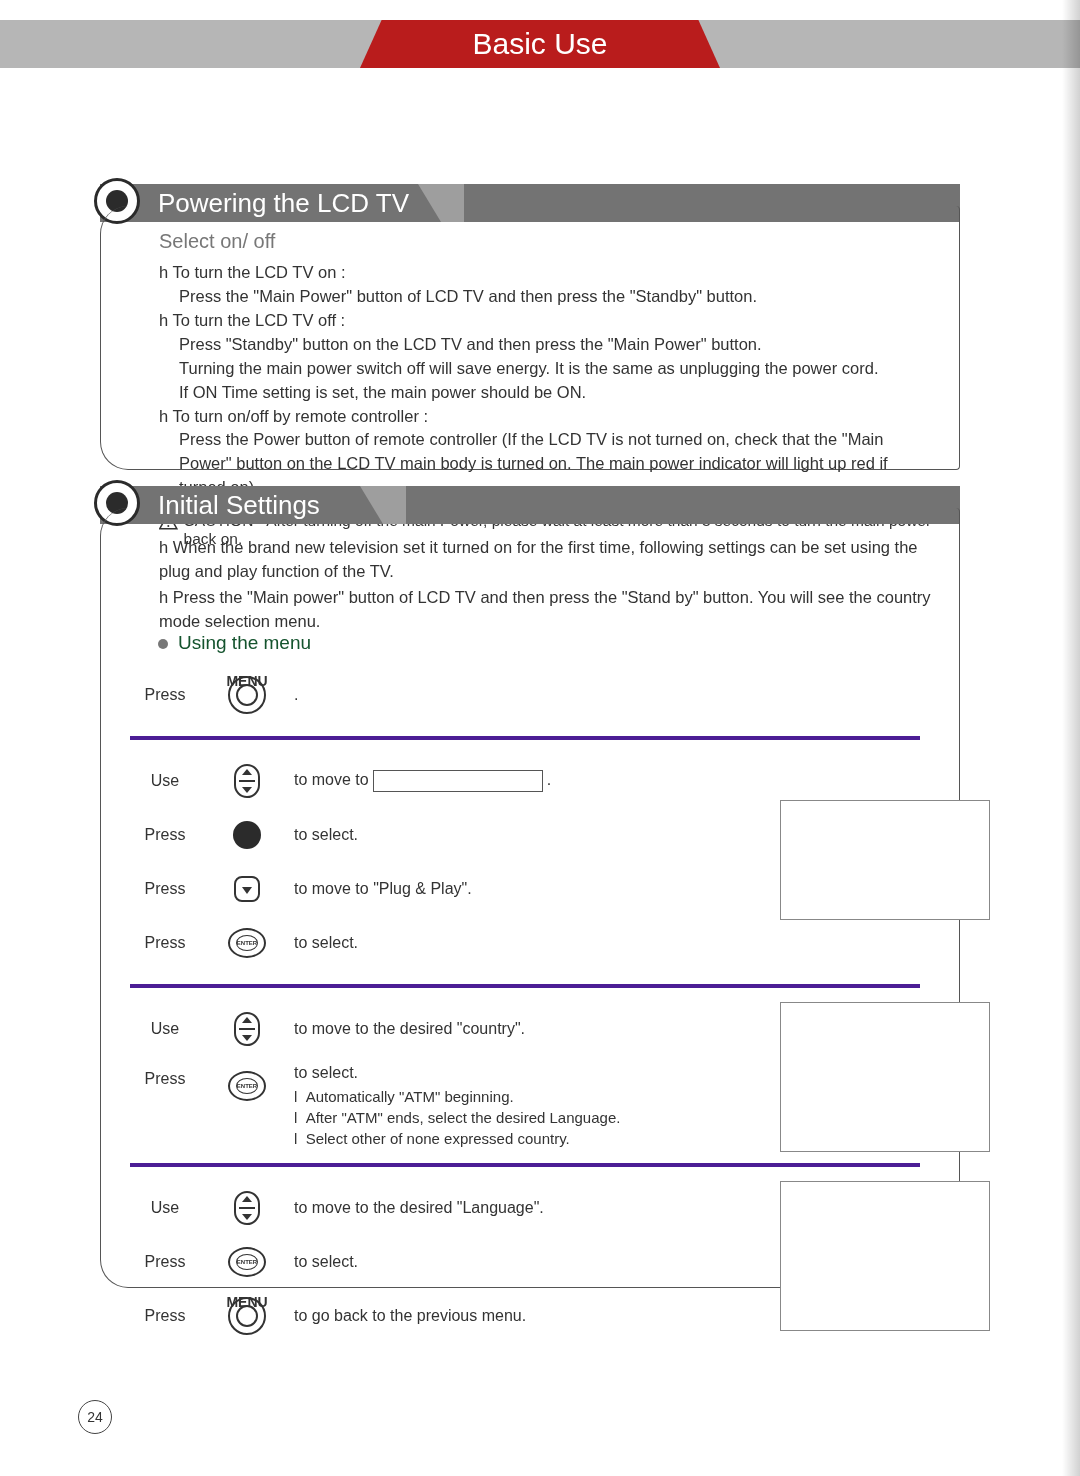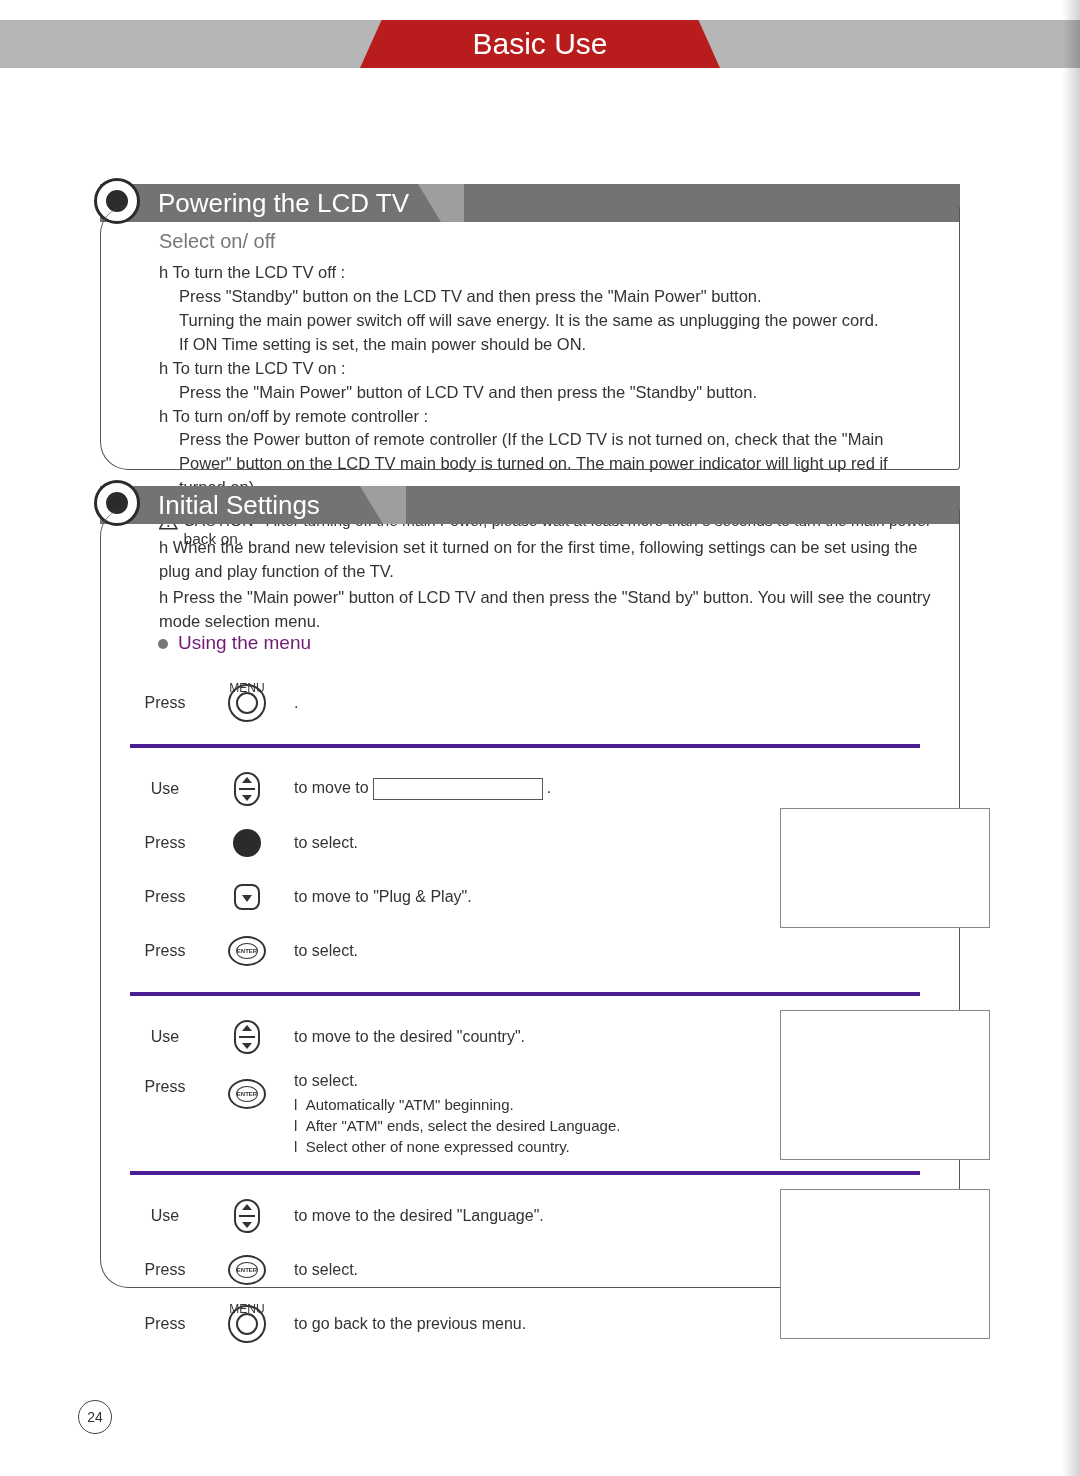--- a/index.html
+++ b/index.html
@@ -113,14 +113,14 @@
   <div class="subhead">Select on/ off</div>
 
   <div>
+    <div class="line">h <span>To turn the LCD TV on :</span></div>
+    <div class="line indent" style="white-space:pre-line;">Press the "Main Power" button of LCD TV and then press the "Standby" button.</div>
+  </div>
+  <div>
     <div class="line">h <span>To turn the LCD TV off :</span></div>
     <div class="line indent" style="white-space:pre-line;">Press "Standby" button on the LCD TV and then press the "Main Power" button.
 Turning the main power switch off will save energy. It is the same as unplugging the power cord.
 If ON Time setting is set, the main power should be ON.</div>
-  </div>
-  <div>
-    <div class="line">h <span>To turn the LCD TV on :</span></div>
-    <div class="line indent" style="white-space:pre-line;">Press the "Main Power" button of LCD TV and then press the "Standby" button.</div>
   </div>
   <div>
     <div class="line">h <span>To turn on/off by remote controller :</span></div>

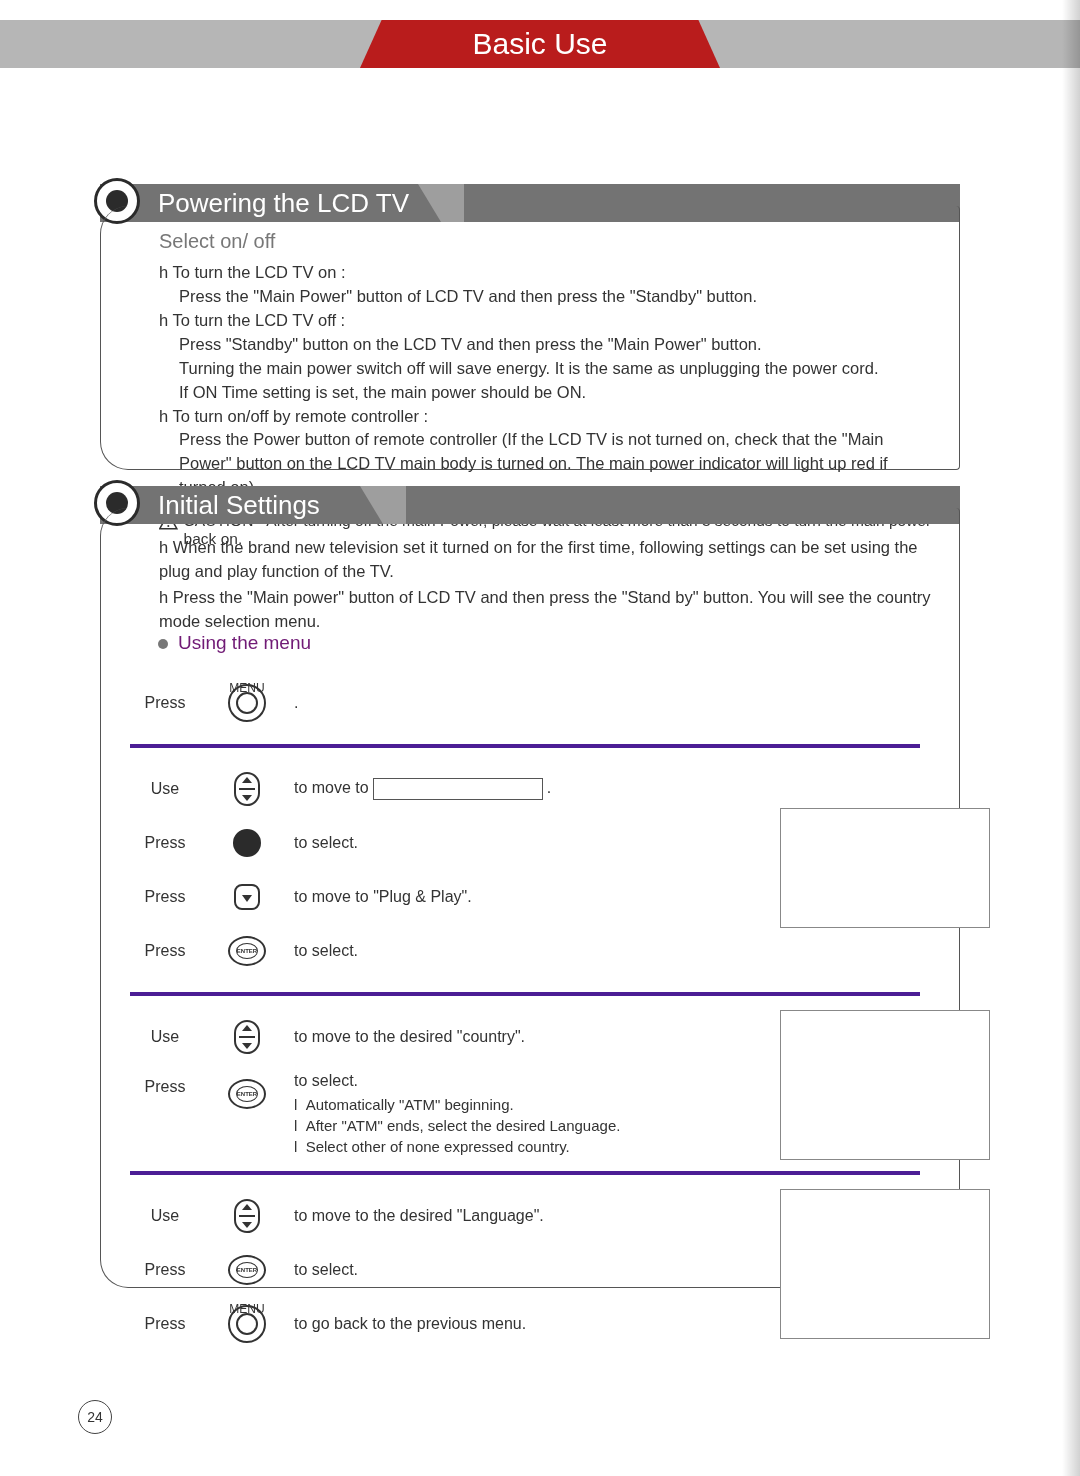--- a/index.html
+++ b/index.html
@@ -58,7 +58,7 @@
 
   
   .menu-area { position: absolute; left: 130px; top: 632px; width: 790px; }
-  .menu-head { color: #701a75; font-size: 19px; margin-left: 28px; margin-bottom: 8px; }
+  .menu-head { color: #14532d; font-size: 19px; margin-left: 28px; }
   .menu-bullet { display:inline-block; width:10px; height:10px; border-radius:50%; background:#777; margin-right:10px; vertical-align: middle;}
   .group { border-top: 4px solid #4c1d95; padding: 14px 0 14px 0; position: relative; }
   .group.first { border-top: none; }

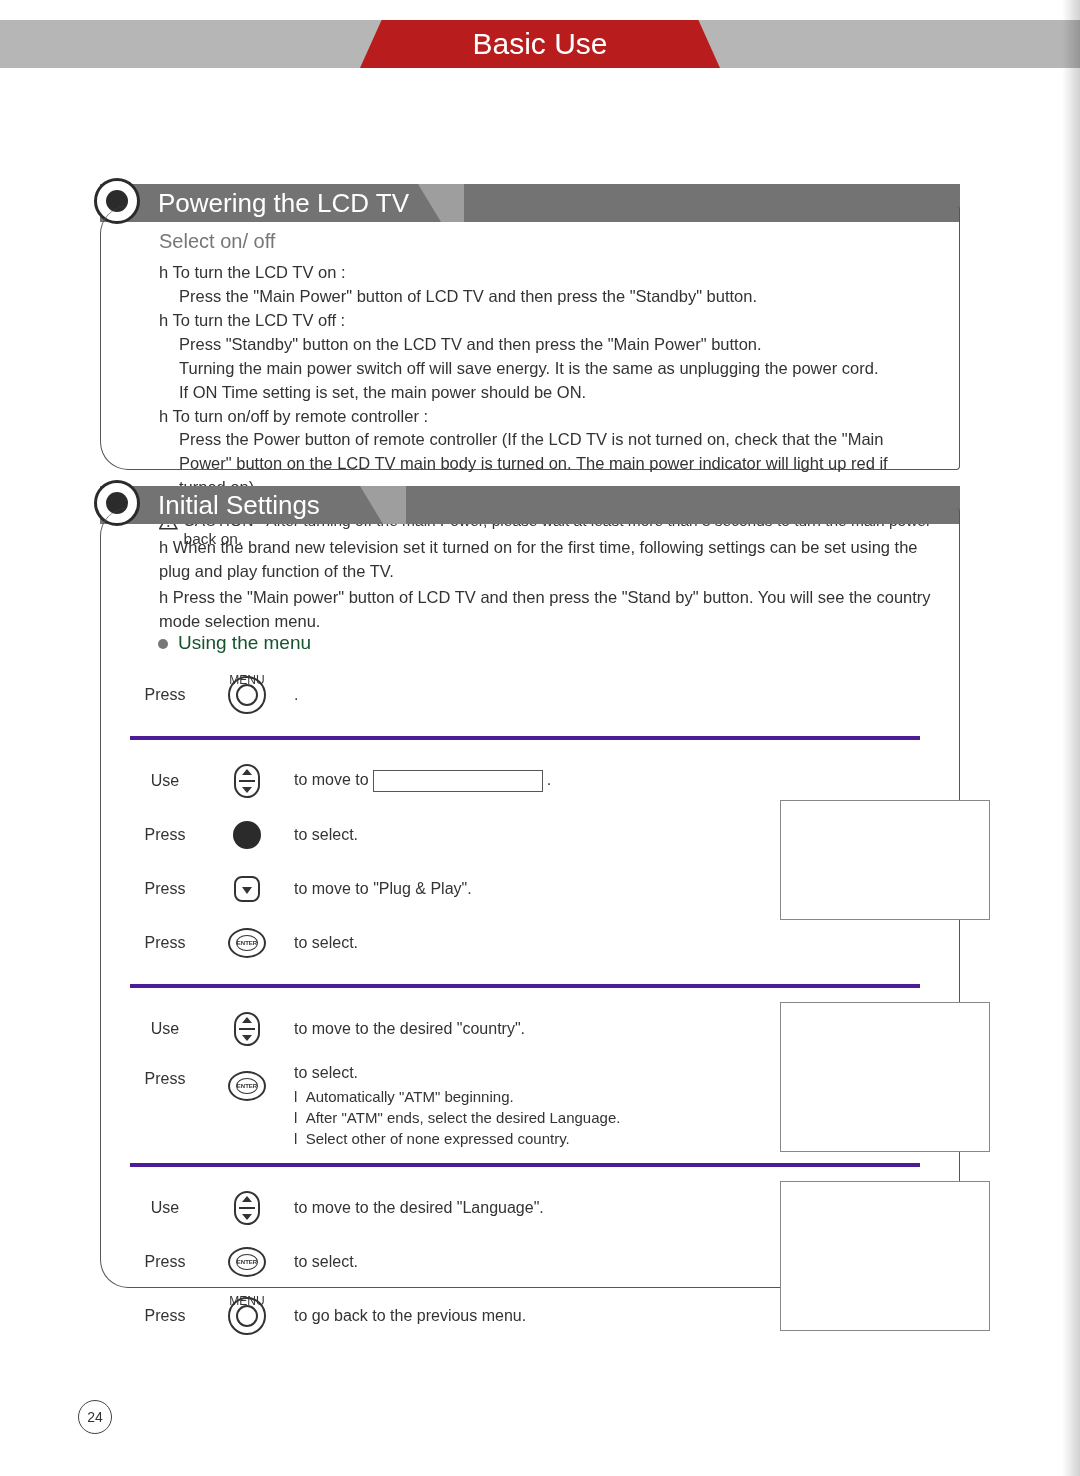--- a/index.html
+++ b/index.html
@@ -76,7 +76,7 @@
   .rb-circle { width:38px; height:38px; border:2px solid #333; border-radius:50%; display:flex; align-items:center; justify-content:center; font-size:8px; font-weight:bold; text-align:center; line-height:1; }
   .rb-inner-open { width:22px; height:22px; border:2px solid #333; border-radius:50%; }
   .rb-inner-solid { width:28px; height:28px; background:#2b2b2b; border-radius:50%; }
-  .rb-menu-label { position:absolute; top:-2px; font-size:12px; font-weight:normal; }
+  .rb-menu-label { position:absolute; top:-2px; font-size:14px; font-weight:bold; }
   .rb-updown { width:26px; height:34px; border:2px solid #333; border-radius:13px; position:relative; }
   .rb-updown::before, .rb-updown::after { content:''; position:absolute; left:50%; transform:translateX(-50%); width:0; height:0; border-left:5px solid transparent; border-right:5px solid transparent;}
   .rb-updown::before { top:3px; border-bottom:6px solid #333;}

